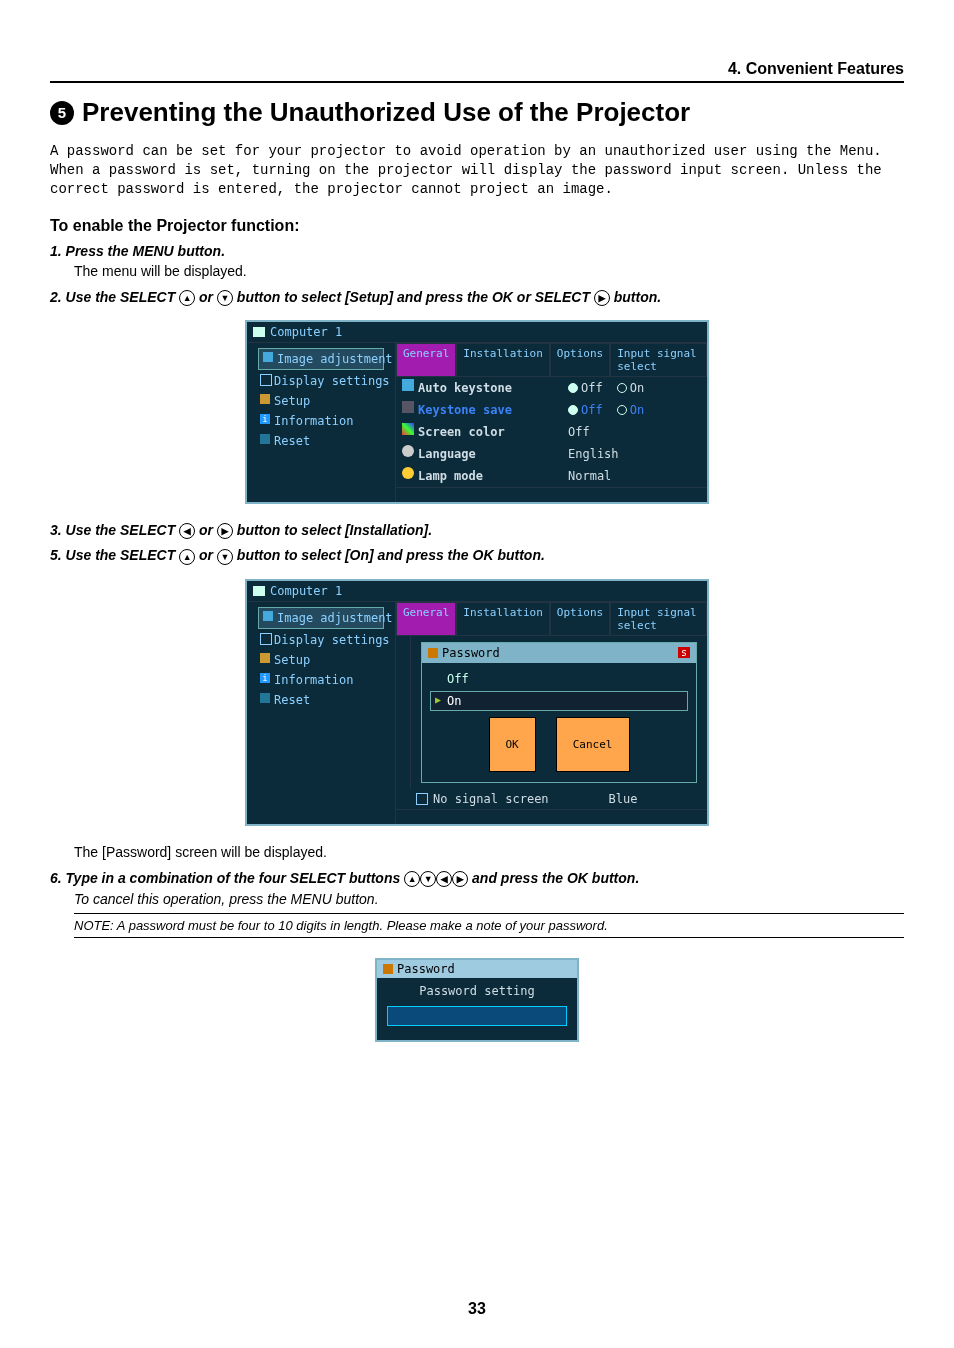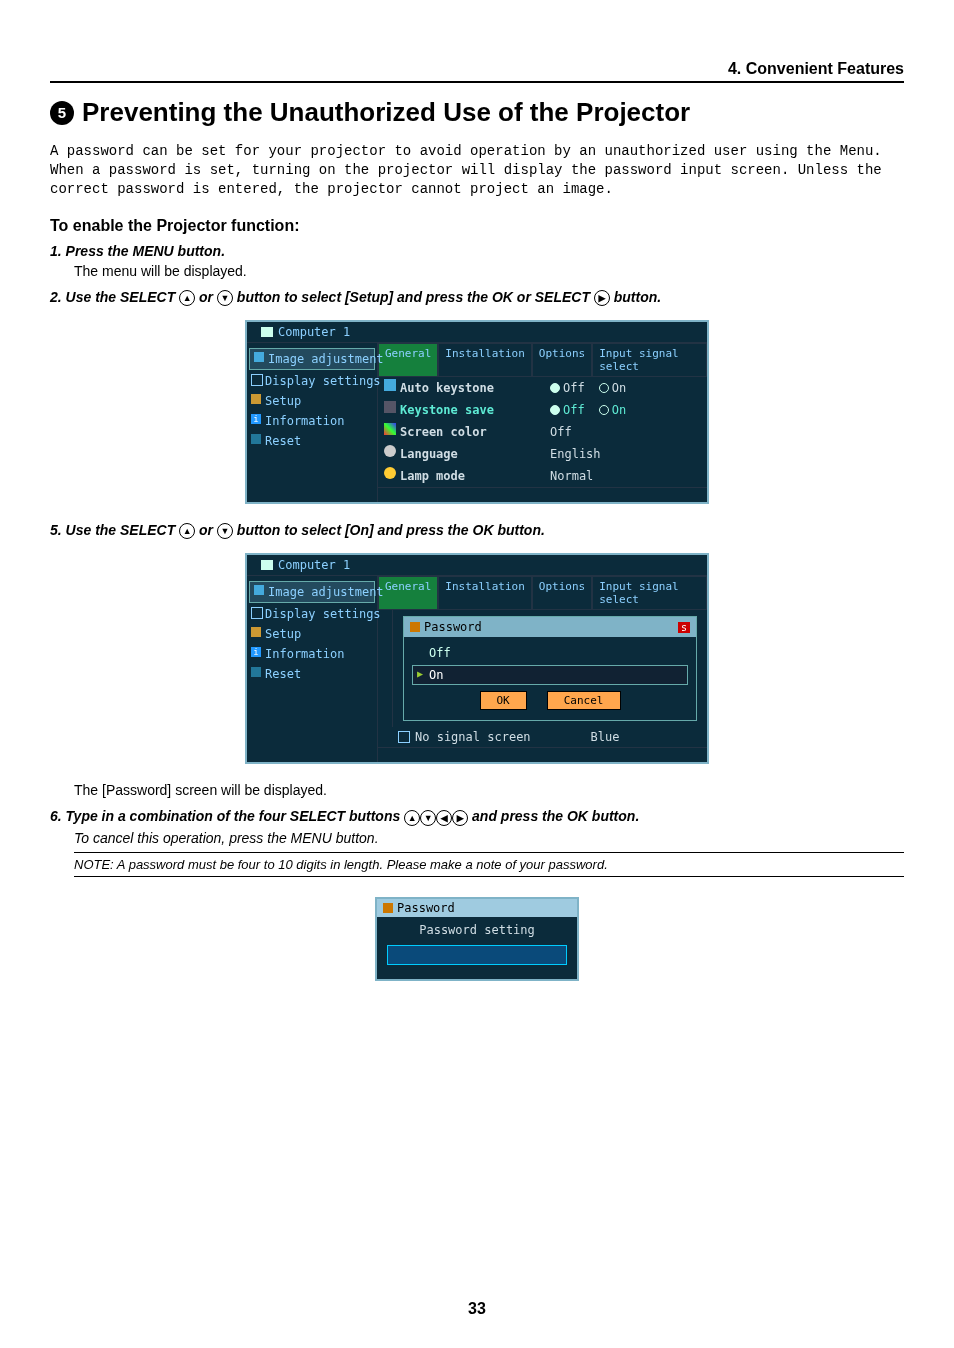--- a/index.html
+++ b/index.html
@@ -75,7 +75,7 @@
   }
   .osd-title {
     background:#0b2b3b; color:#8cd0ff;
-    padding:3px 14px; border-bottom:1px solid #234; display:flex; align-items:center; gap:5px;
+    padding:3px 6px; border-bottom:1px solid #234; display:flex; align-items:center; gap:5px;
   }
   .osd-body { display:flex; }
   .osd-nav {

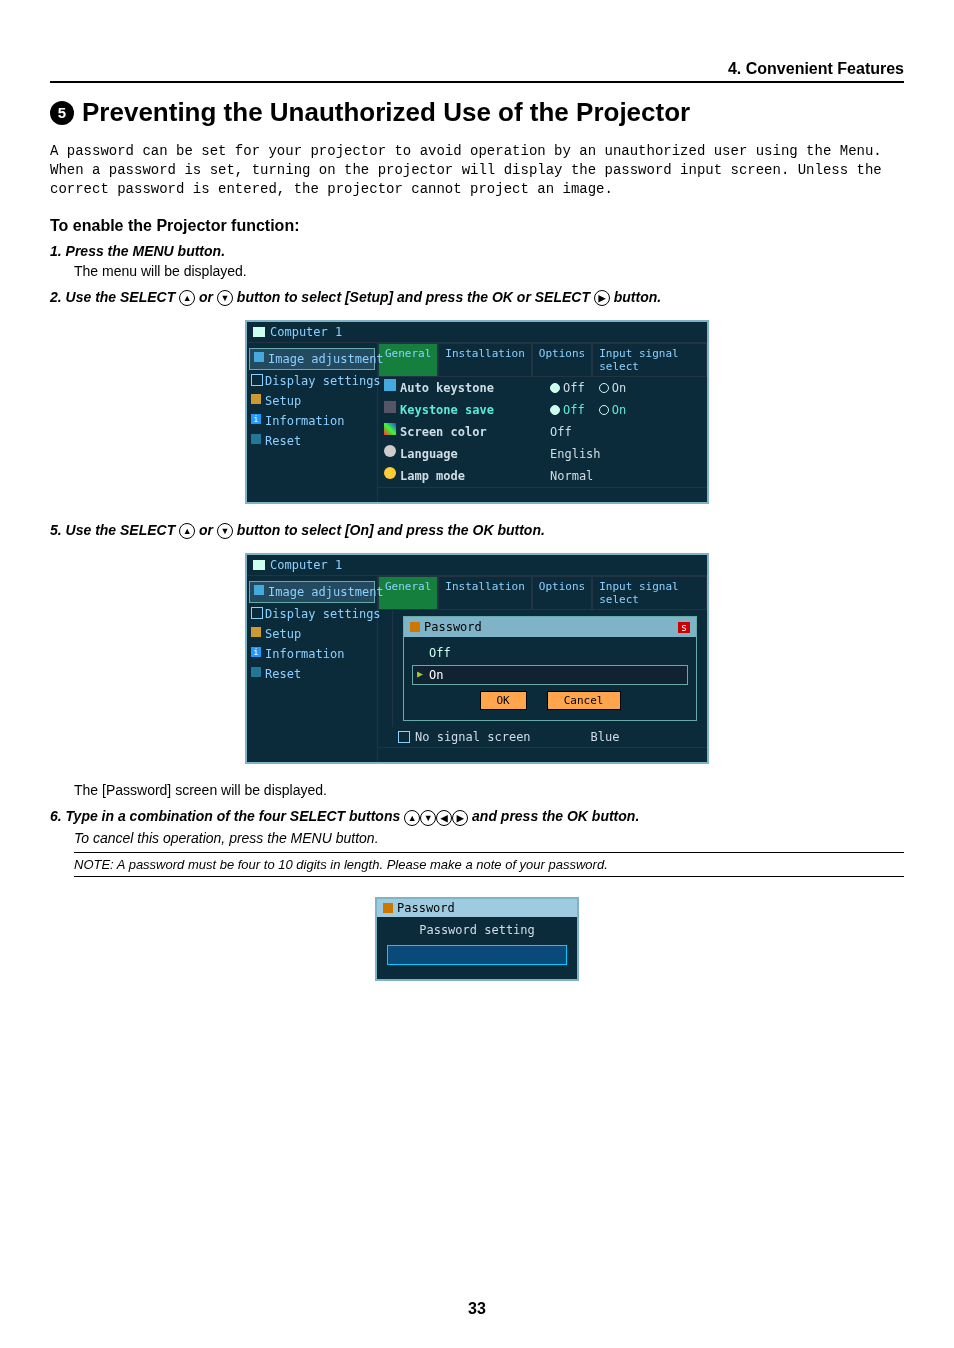--- a/index.html
+++ b/index.html
@@ -79,7 +79,7 @@
   }
   .osd-body { display:flex; }
   .osd-nav {
-    width:130px; padding:4px 0;
+    width:130px; padding:4px 9px;
     background:#0b2b3b;
     border-right:1px solid #234;
   }

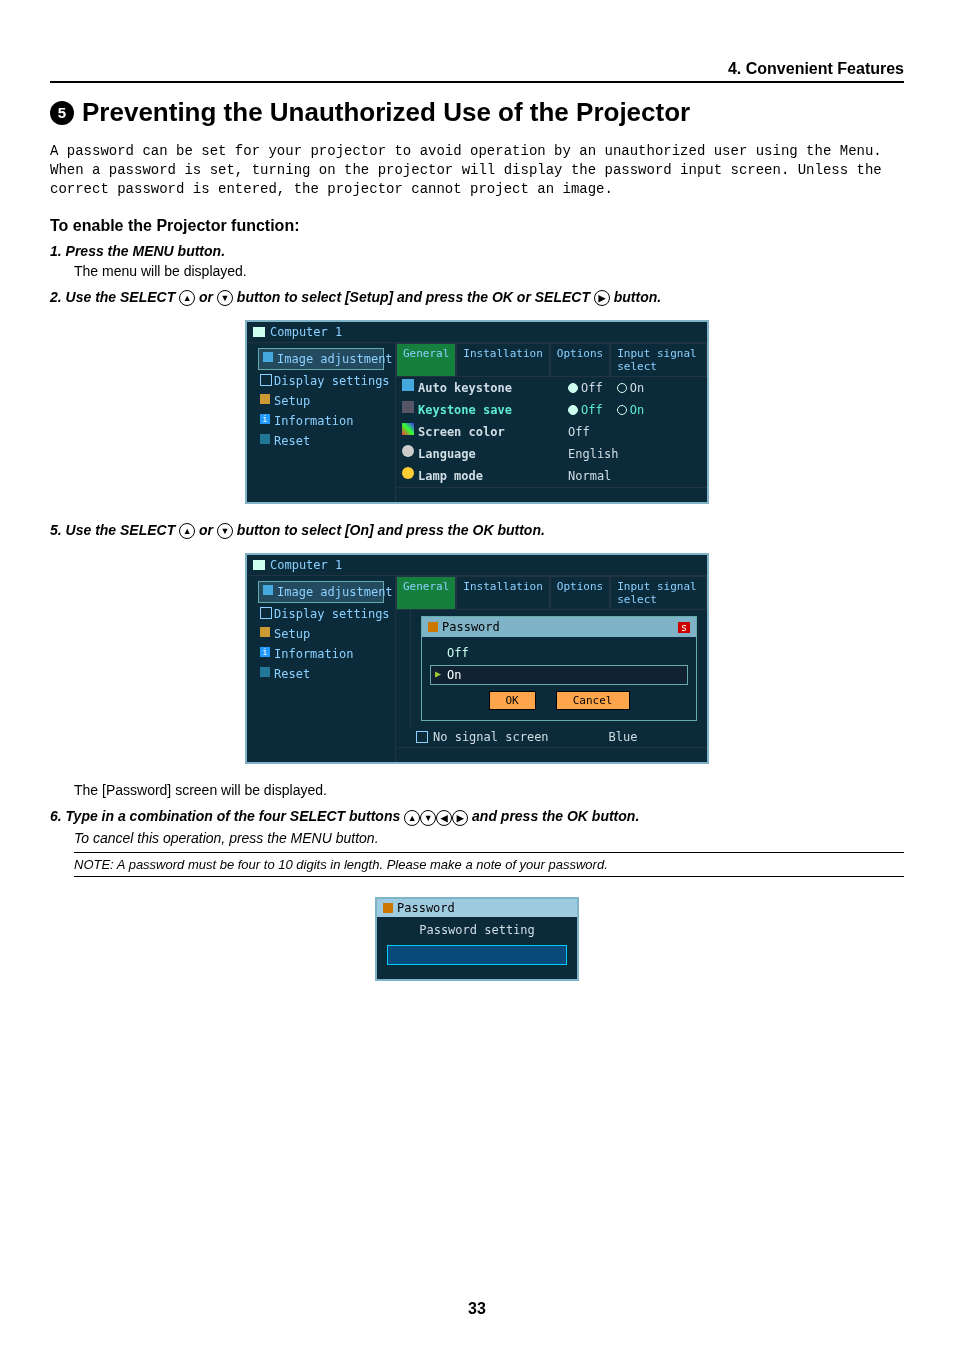--- a/index.html
+++ b/index.html
@@ -104,7 +104,7 @@
     border:1px solid #234; border-bottom:none;
     background:#0b2b3b; font-size:11px;
   }
-  .osd-tab.active { background:#15803d; }
+  .osd-tab.active { background:#a21caf; }
   .osd-row {
     display:flex; align-items:center;
     padding:2px 8px 2px 22px;

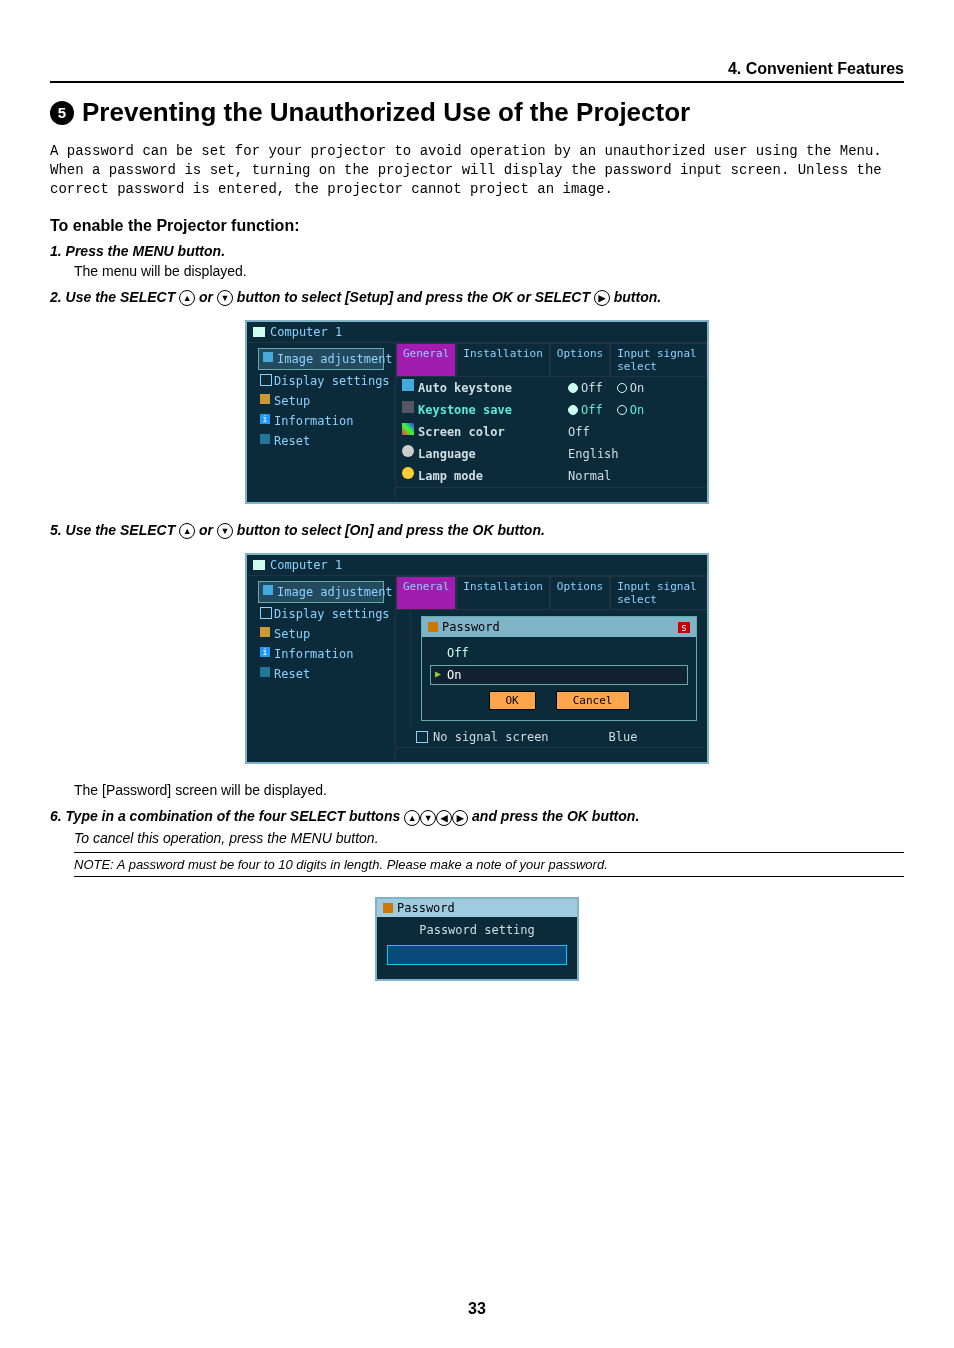--- a/index.html
+++ b/index.html
@@ -114,7 +114,7 @@
   .osd-row .row-icon {
     position:absolute; left:6px; top:2px; width:12px; height:12px;
   }
-  .osd-row.disabled { color:#5eead4; }
+  .osd-row.disabled { color:#3b82f6; }
   .osd-label { flex:0 0 150px;font-weight:bold; }
   .osd-val { flex:1; display:flex; gap:14px; align-items:center; }
   .radio { display:inline-flex; align-items:center; gap:3px; }

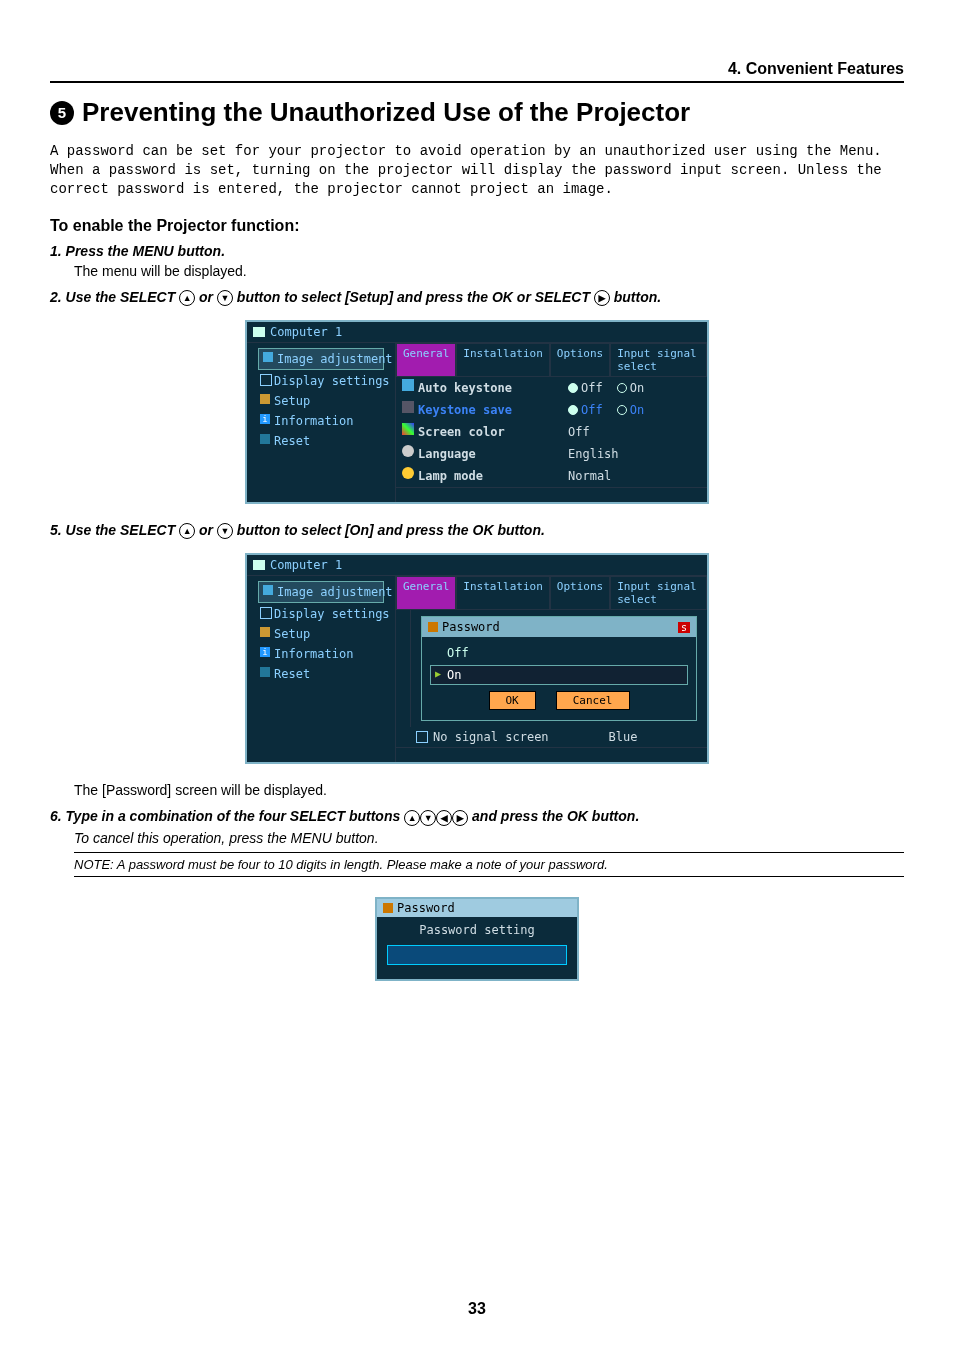--- a/index.html
+++ b/index.html
@@ -281,6 +281,9 @@
     </div>
   </div>
 
+  <div class="step">
+    <span>3.  Use the SELECT </span><span class="arrow-glyph">◀</span><span> or </span><span class="arrow-glyph">▶</span><span> button to select [Installation].</span>
+  </div>
   <div class="step">
     <span>5.  Use the SELECT </span><span class="arrow-glyph">▲</span><span> or </span><span class="arrow-glyph">▼</span><span> button to select [On] and press the OK button.</span>
   </div>

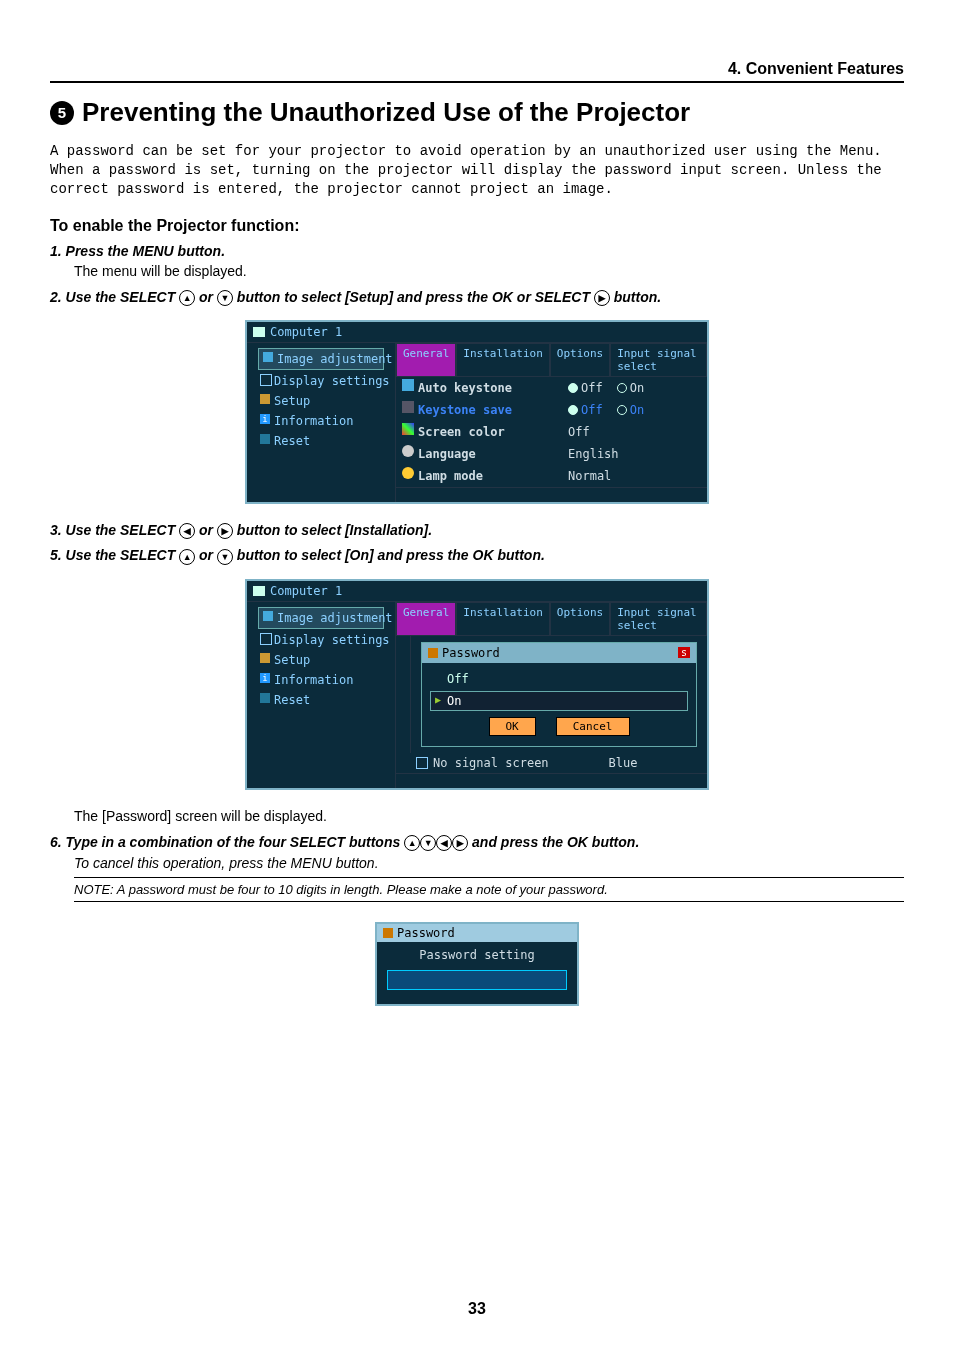--- a/index.html
+++ b/index.html
@@ -159,7 +159,7 @@
   .popup-buttons { display:flex; gap:20px; justify-content:center; padding:4px 0 6px 0;}
   .popup-btn {
     background:#ffa64d; color:#000; border:1px solid #000;
-    padding:2px 16px; font-size:11px;
+    padding:20px 16px; font-size:11px;
   }
   .osd-extra-row {
     padding:3px 20px; display:flex; justify-content:flex-start;

